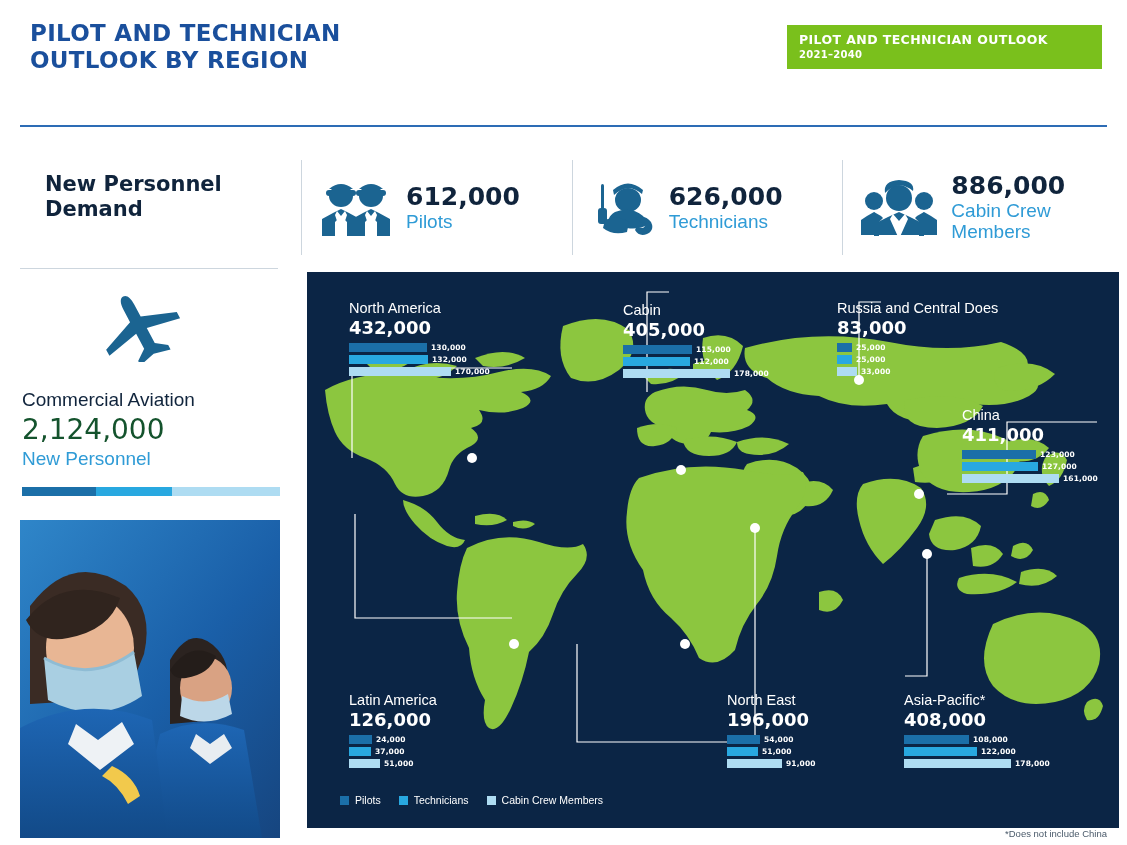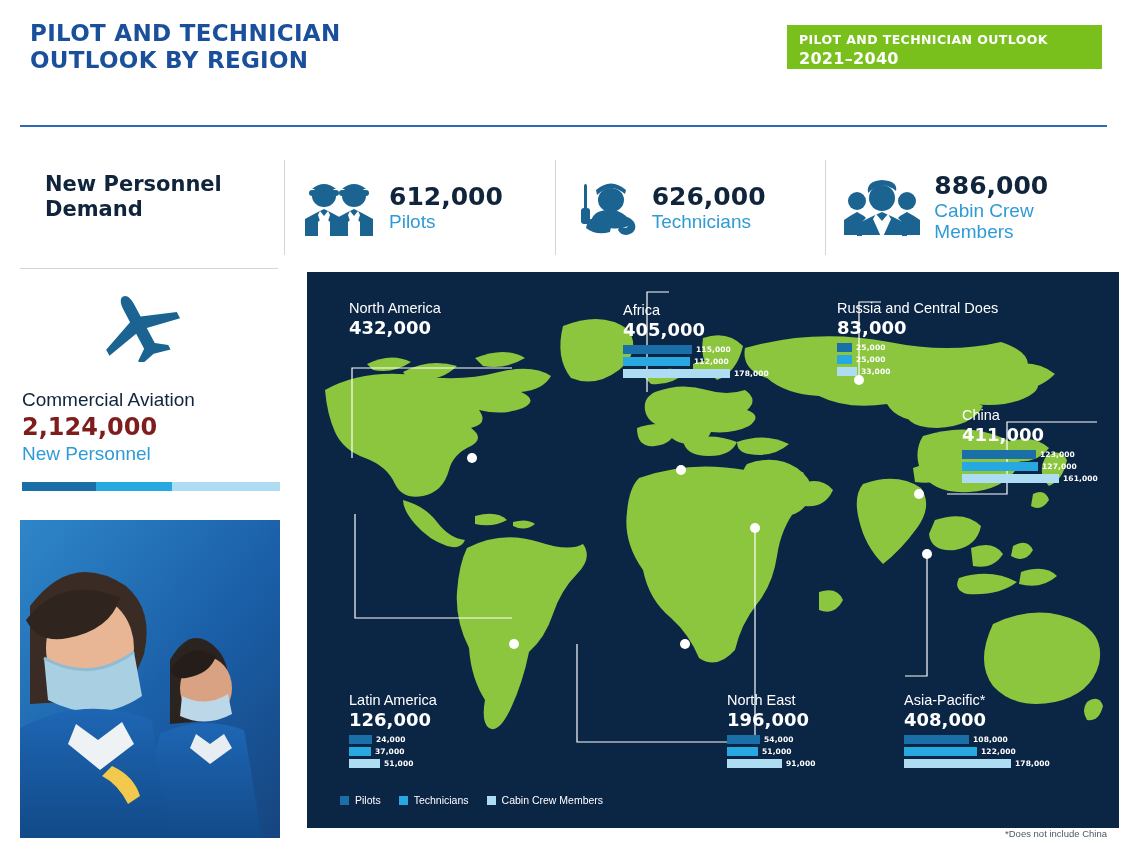--- a/index.html
+++ b/index.html
@@ -32,7 +32,7 @@
     text-transform:uppercase;
   }
   .badge-line2 {
-    color:#ffffff; font-size:16px; font-weight:bold;
+    color:#ffffff; font-size:10px; font-weight:bold;
     letter-spacing:0.3px; font-family:"DejaVu Sans", sans-serif;
     margin-top:2px;
   }

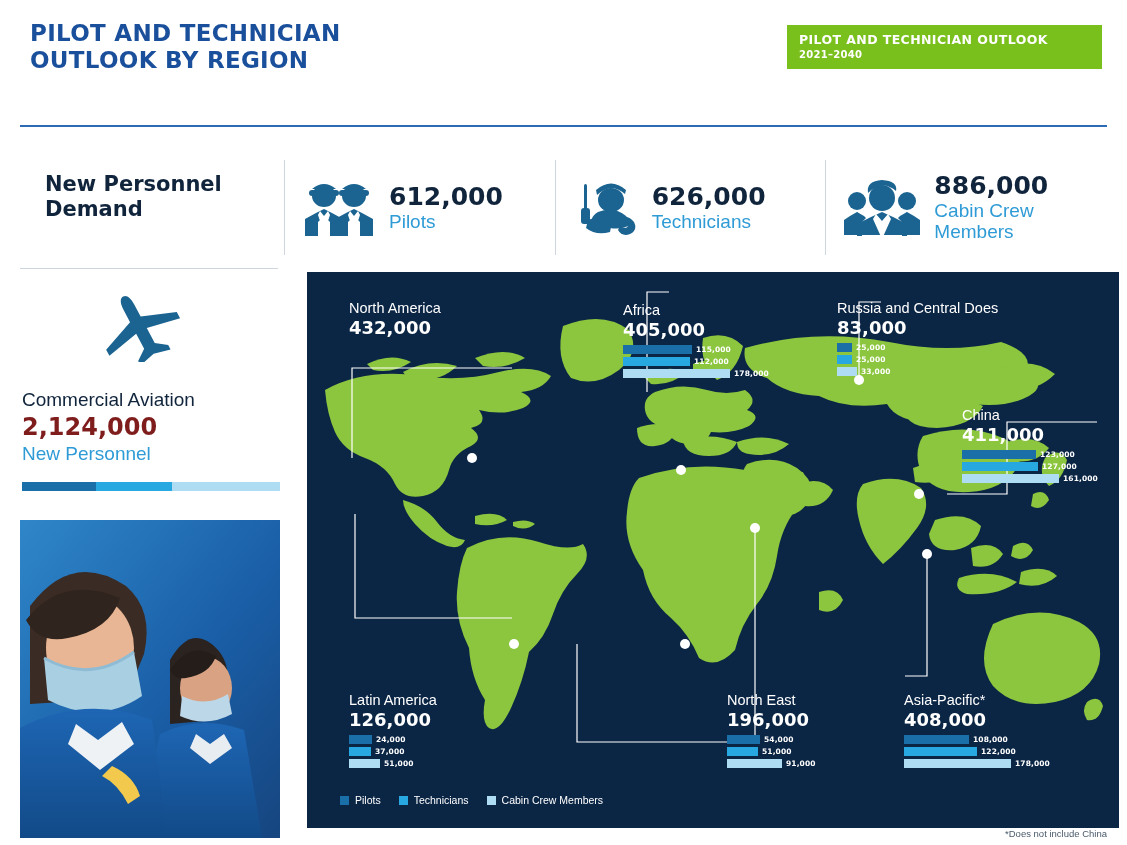--- a/index.html
+++ b/index.html
@@ -43,7 +43,7 @@
 
   
   .stats-row {
-    position:absolute; left:284px; top:160px;
+    position:absolute; left:301px; top:160px;
     width:812px; height:95px;
     display:flex;
   }

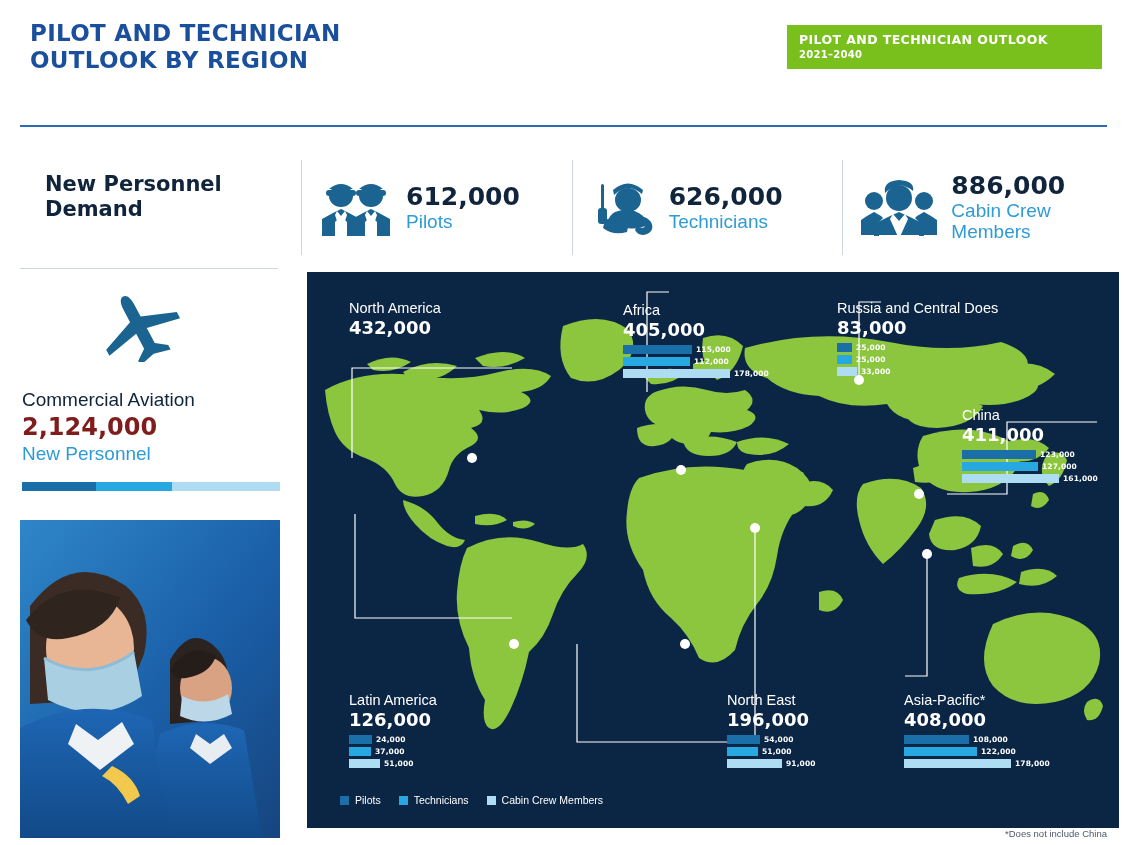--- a/index.html
+++ b/index.html
@@ -370,7 +370,7 @@
   </div>
 
   <div class="region" style="left:316px; top:30px; width:200px;">
-    <div class="r-name">Africa</div>
+    <div class="r-name">Cabin</div>
     <div class="r-total">405,000</div>
     <div class="r-bars">
       <div class="r-bar-row">

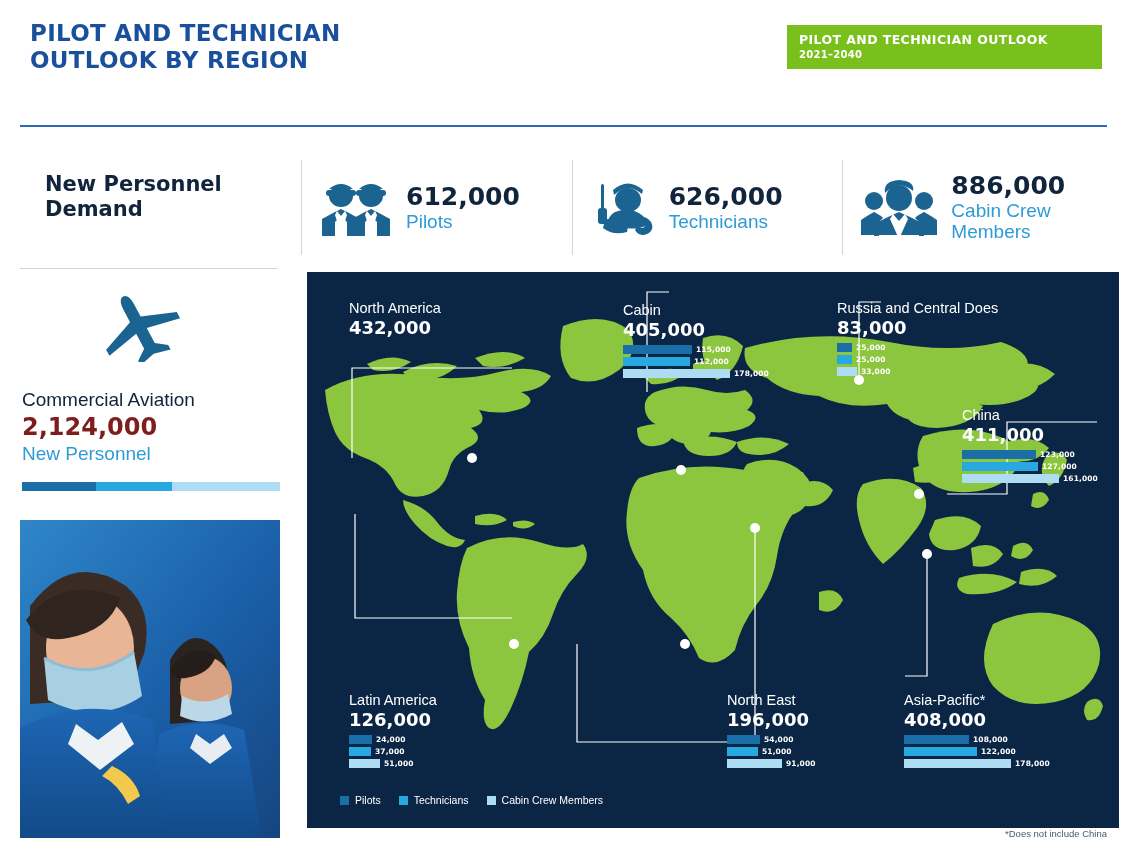--- a/index.html
+++ b/index.html
@@ -367,6 +367,20 @@
   <div class="region" style="left:42px; top:28px; width:200px;">
     <div class="r-name">North America</div>
     <div class="r-total">432,000</div>
+    <div class="r-bars">
+      <div class="r-bar-row">
+        <span class="r-bar" style="width:78px;background:#1B6FA8;"></span>
+        <span class="r-val">130,000</span>
+      </div>
+      <div class="r-bar-row">
+        <span class="r-bar" style="width:79px;background:#28A8E0;"></span>
+        <span class="r-val">132,000</span>
+      </div>
+      <div class="r-bar-row">
+        <span class="r-bar" style="width:102px;background:#AEDCF2;"></span>
+        <span class="r-val">170,000</span>
+      </div>
+    </div>
   </div>
 
   <div class="region" style="left:316px; top:30px; width:200px;">

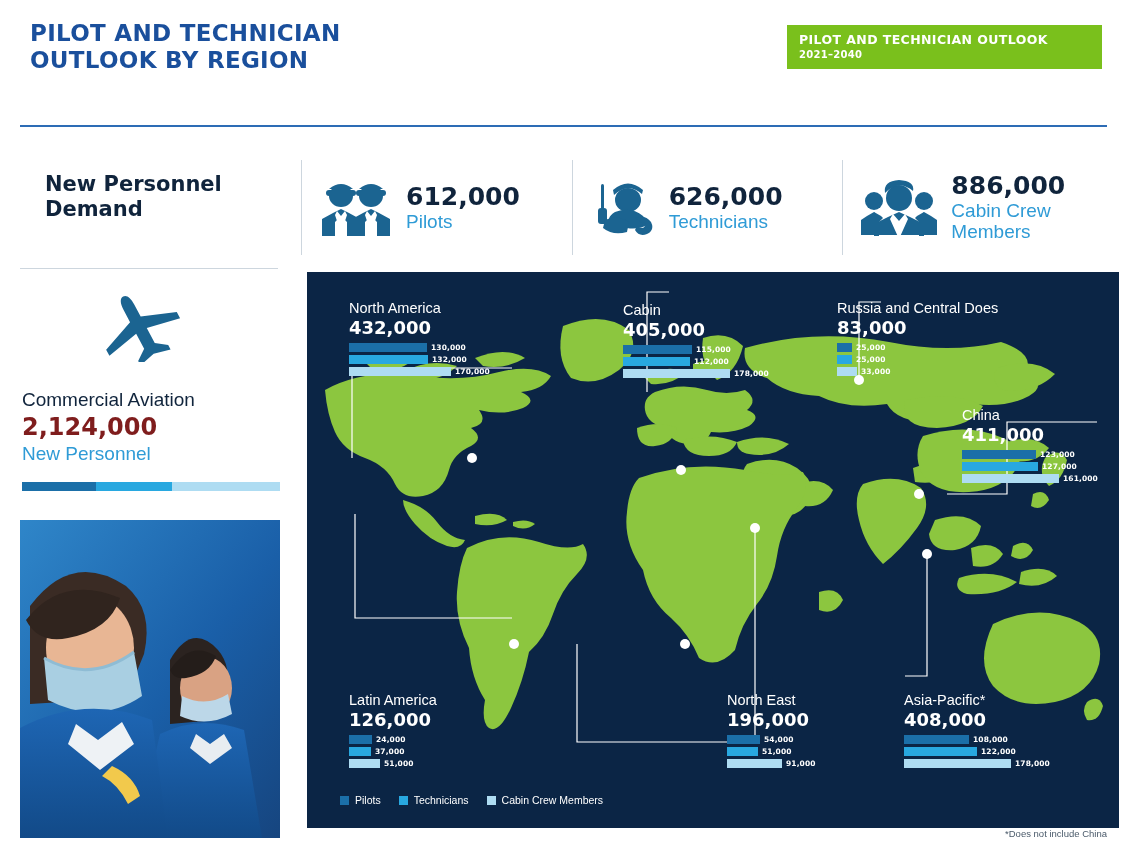--- a/index.html
+++ b/index.html
@@ -83,7 +83,7 @@
   }
   .lb-title { font-size:19px; color:#10243c; line-height:1.25; }
   .lb-value {
-    font-size:24px; font-weight:bold; color:#7f1d1d;
+    font-size:28px; font-weight:normal; color:#14532d;
     line-height:1.25; font-family:"DejaVu Sans", sans-serif;
   }
   .lb-sub { font-size:19px; color:#2f9bd6; line-height:1.25; }

